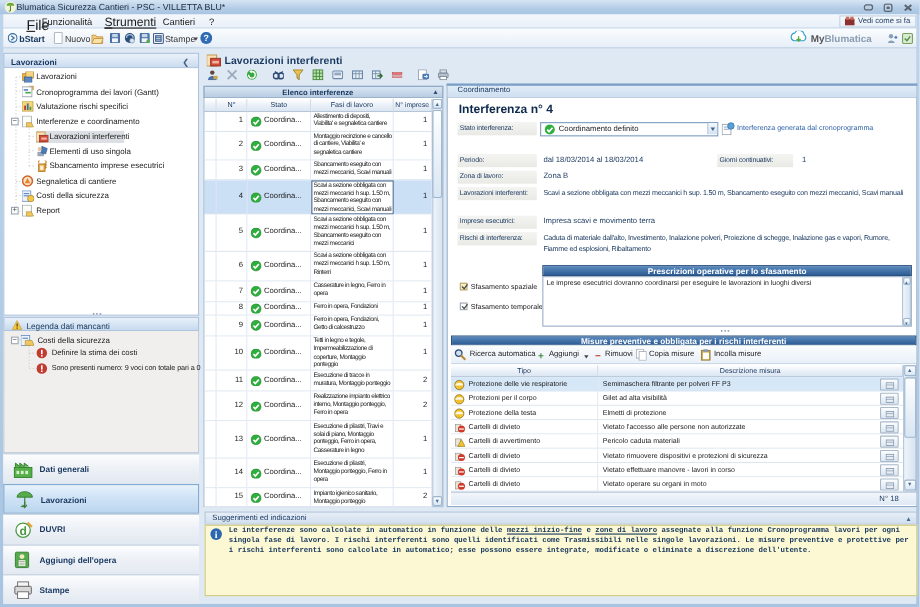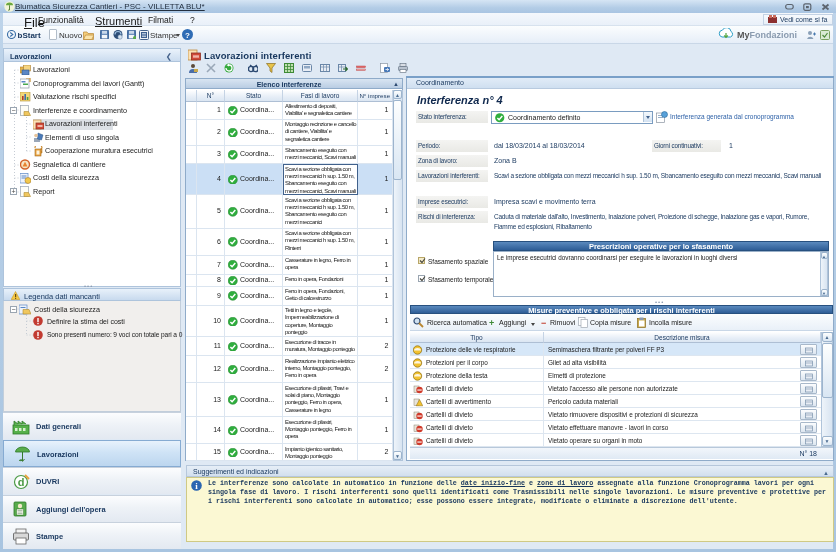--- a/index.html
+++ b/index.html
@@ -53,7 +53,7 @@
       <path d="M5.5 1.5 a3.5 2.8 0 0 1 3.5 2.8 l-7 0 a3.5 2.8 0 0 1 3.5-2.8" fill="#6aa83e"></path>
       <path d="M5.5 4.3 V9 m-1.5 0 a1.5 1 0 0 0 1.5 0" stroke="#4e7a2e" stroke-width="0.9" fill="none"></path>
     </svg></div>
-<div class="abs" style="left:15px;top:2px;font-size:8px;color:#222f3f;text-decoration:underline;">Blumatica Sicurezza Cantieri - PSC - VILLETTA BLU*</div>
+<div class="abs" style="left:15px;top:2px;font-size:8px;color:#222f3f;">Blumatica Sicurezza Cantieri - PSC - VILLETTA BLU*</div>
 <div class="abs" style="left:785px;top:3px;width:9px;height:7px;"><svg width="9" height="7">
       <rect x="0.7" y="1.5" width="7.5" height="4.5" rx="2" fill="none" stroke="#5c646e" stroke-width="1.2"></rect>
     </svg></div>

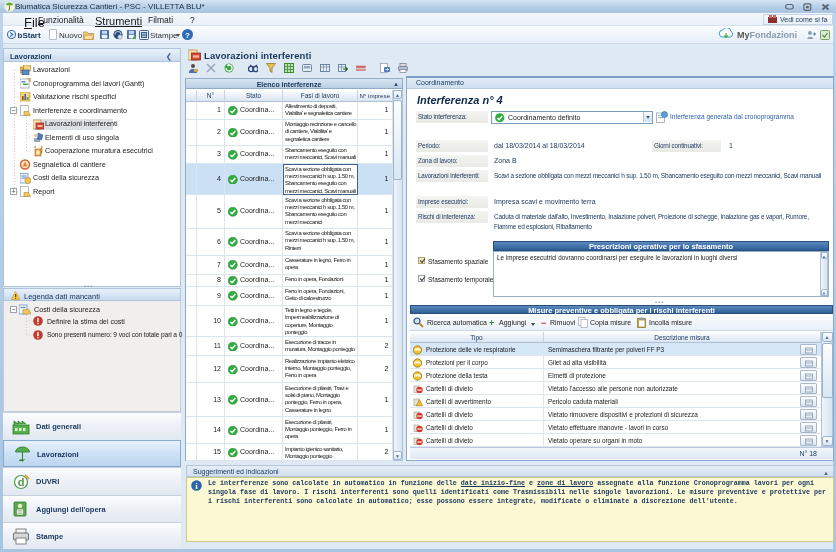--- a/index.html
+++ b/index.html
@@ -68,7 +68,7 @@
 <div class="abs" style="left:24px;top:14.5px;color:#1a1a1a;font-size:13px;"><span class="u">F</span>ile</div>
 <div class="abs" style="left:38px;top:14.5px;color:#1a1a1a;font-size:8.5px;"><span class="u">F</span>unzionalità</div>
 <div class="abs" style="left:95px;top:14.5px;color:#1a1a1a;font-size:11px;text-decoration:underline;"><span class="u">S</span>trumenti</div>
-<div class="abs" style="left:148px;top:14.5px;color:#1a1a1a;font-size:8.5px;">Filmati</div>
+<div class="abs" style="left:148px;top:14.5px;color:#1a1a1a;font-size:8.5px;">Cantieri</div>
 <div class="abs" style="left:190px;top:14.5px;color:#1a1a1a;font-size:8.5px;">?</div>
 <div class="abs" style="left:763px;top:14px;width:70px;height:11px;border:1px solid #c3d2e4;background:linear-gradient(#f7fafd,#e8eff7);"></div>
 <div class="abs" style="left:768px;top:15px;width:9px;height:9px;"><svg width="9" height="9">

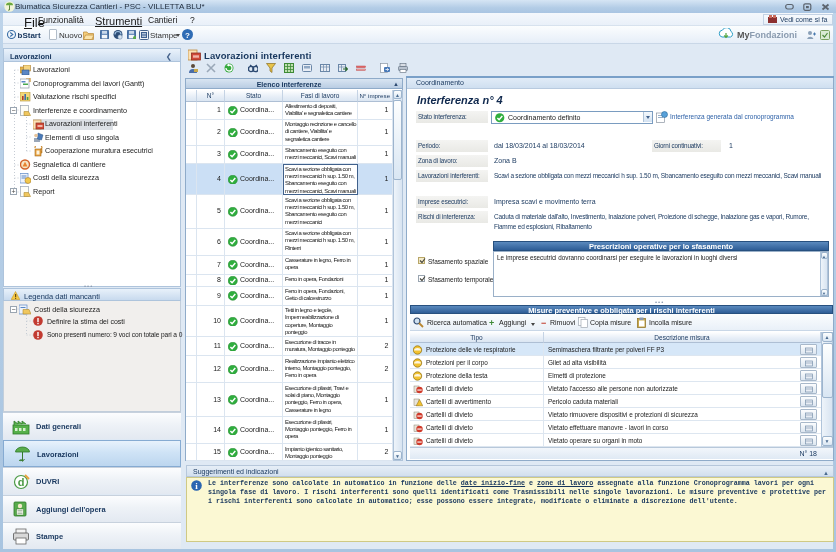--- a/index.html
+++ b/index.html
@@ -121,7 +121,7 @@
       <path d="M4 9 a3.5 3.5 0 0 1 0.5-6.9 A4.5 4.5 0 0 1 13 3.5 a3 3 0 0 1-0.5 5.5 Z" fill="#fff" stroke="#2e9ec7" stroke-width="1"></path>
       <path d="M8 5 l0 4 m-1.8-1.5 l1.8 1.8 l1.8-1.8" stroke="#53a53e" stroke-width="1.2" fill="none"></path>
     </svg></div>
-<div class="abs" style="left:737px;top:30px;font-size:9px;font-weight:bold;color:#555;">My<span style="color:#8a9baf;">Fondazioni</span></div>
+<div class="abs" style="left:737px;top:30px;font-size:9px;font-weight:bold;color:#555;">My<span style="color:#8a9baf;">Blumatica</span></div>
 <div class="abs" style="left:806px;top:30px;width:10px;height:10px;"><svg width="10" height="10">
       <circle cx="4" cy="3" r="2" fill="#8aa0b8"></circle>
       <path d="M1 9 a3.5 3.5 0 0 1 6.5 0 Z" fill="#8aa0b8"></path>

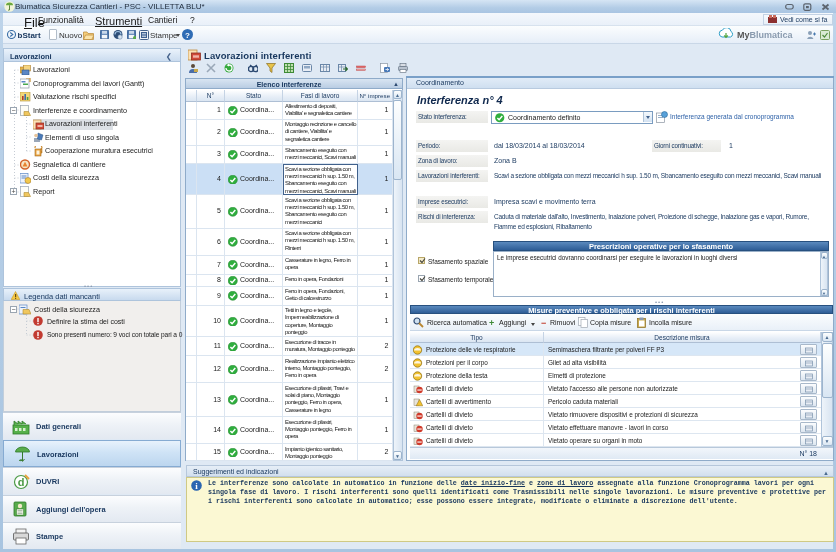--- a/index.html
+++ b/index.html
@@ -609,7 +609,7 @@
 <div class="abs" id="rpanel"></div>
 <div class="abs" id="rtab"><span style="margin-left:9px;">Coordinamento</span></div>
 <div class="abs" style="left:406px;top:76px;width:428px;height:2px;background:#7aa0c8;"></div>
-<div class="abs" style="left:417px;top:94px;font-weight:bold;font-size:11px;color:#10294e;font-style:italic;">Interferenza n° 4</div>
+<div class="abs" style="left:417px;top:94px;font-weight:bold;font-size:11px;color:#10294e;">Interferenza n° 4</div>
 <div class="abs lblbox" style="left:416px;top:110.5px;width:72px;">Stato interferenza:</div>
 <div class="abs lblbox" style="left:416px;top:140px;width:72px;">Periodo:</div>
 <div class="abs lblbox" style="left:652px;top:140px;width:69px;">Giorni continuativi:</div>

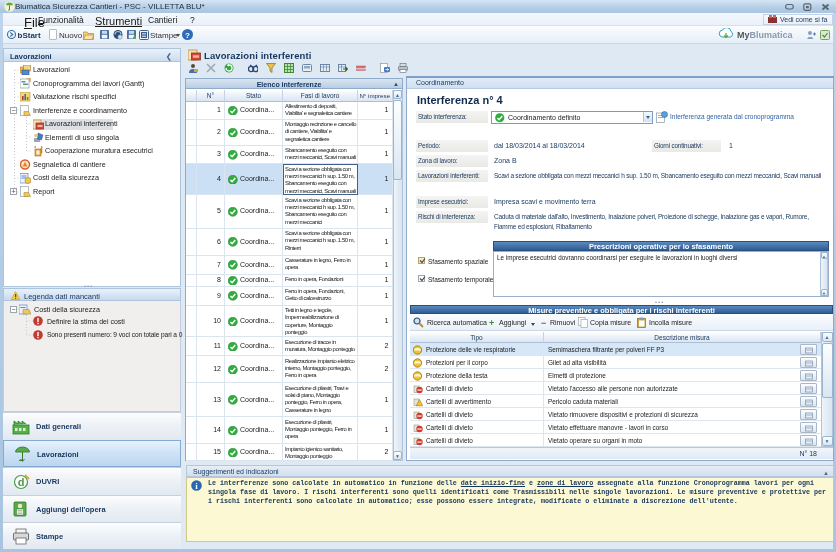--- a/index.html
+++ b/index.html
@@ -158,7 +158,7 @@
 <div class="abs" style="left:29px;top:56.5px;width:80px;height:11px;background:#dce0e5;"></div>
     <div class="treerow" style="left:41px;top:55px;">Lavorazioni interferenti</div>
 <div class="treerow" style="left:41px;top:68.5px;">Elementi di uso singola</div>
-<div class="treerow" style="left:41px;top:82px;">Cooperazione muratura esecutrici</div>
+<div class="treerow" style="left:41px;top:82px;">Sbancamento imprese esecutrici</div>
 <div class="treerow" style="left:29px;top:95.5px;">Segnaletica di cantiere</div>
 <div class="treerow" style="left:29px;top:109px;">Costi della sicurezza</div>
 <div class="treerow" style="left:29px;top:122.5px;">Report</div>

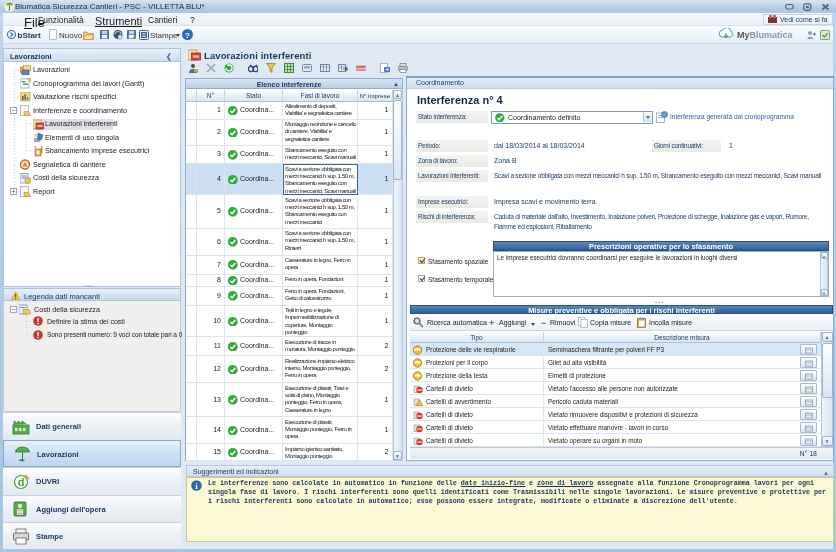--- a/index.html
+++ b/index.html
@@ -832,7 +832,7 @@
       <circle cx="5.5" cy="5.5" r="5.3" fill="#2b66b0"></circle>
       <text x="5.5" y="8.7" font-size="9" font-weight="bold" fill="#fff" text-anchor="middle" font-family="Liberation Serif">i</text>
     </svg></div>
-<div class="abs" id="suggtext" style="left:208px;top:479px;width:628px;white-space:pre;font-size:6.7px;">Le interferenze sono calcolate in automatico in funzione delle <span class="u">date inizio-fine</span> e <span class="u">zone di lavoro</span> assegnate alla funzione Cronoprogramma lavori per ogni
+<div class="abs" id="suggtext" style="left:208px;top:479px;width:628px;white-space:pre;font-size:6.7px;">Le interferenze sono calcolate in automatico in funzione delle <span class="u">mezzi inizio-fine</span> e <span class="u">zone di lavoro</span> assegnate alla funzione Cronoprogramma lavori per ogni
 singola fase di lavoro. I rischi interferenti sono quelli identificati come Trasmissibili nelle singole lavorazioni. Le misure preventive e protettive per
 i rischi interferenti sono calcolate in automatico; esse possono essere integrate, modificate o eliminate a discrezione dell'utente.</div>
 

